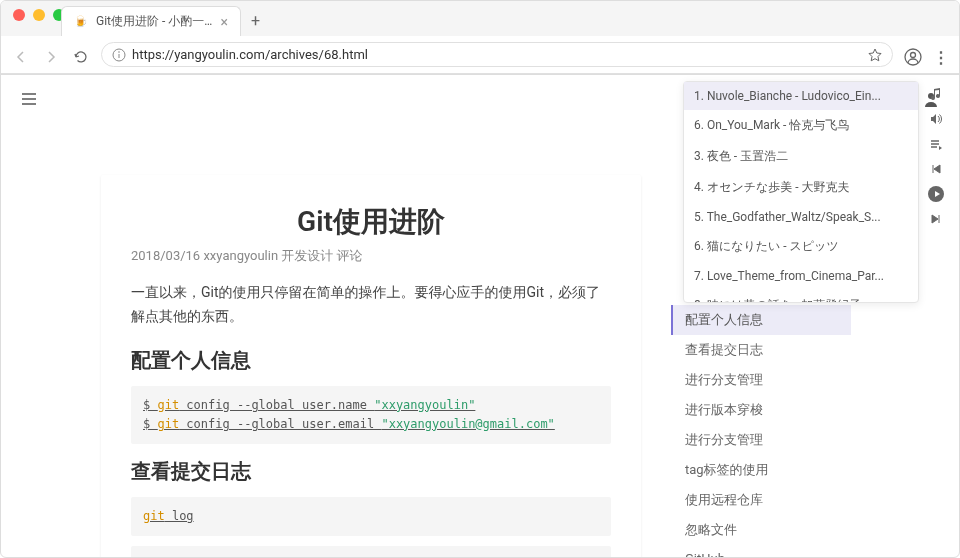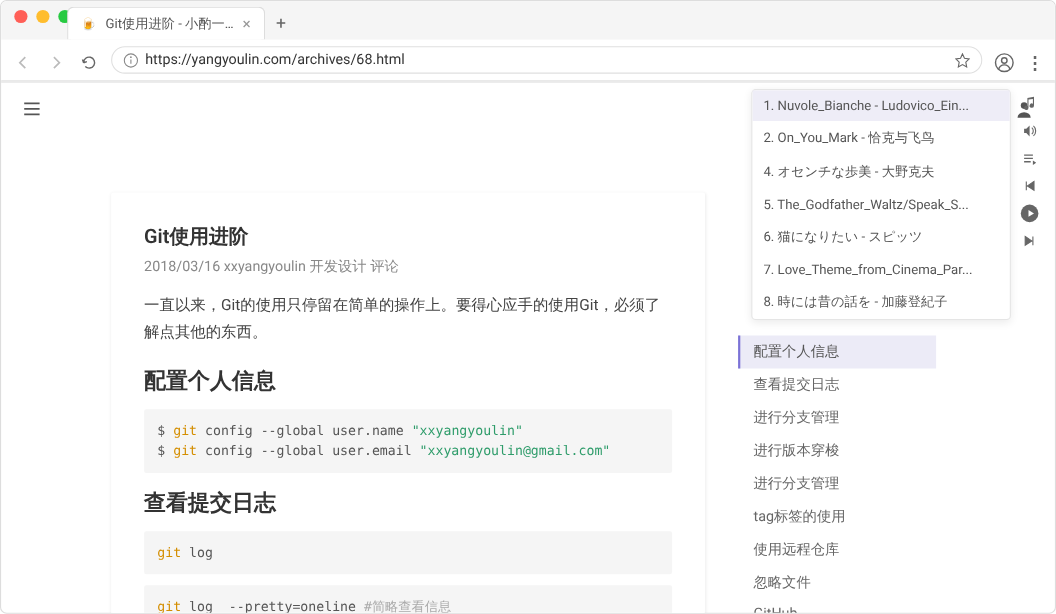--- a/index.html
+++ b/index.html
@@ -178,7 +178,7 @@
   <div class="music-player">
     <div class="playlist">
       <div class="track active">1. Nuvole_Bianche - Ludovico_Ein...</div>
-      <div class="track">2. On_You_Mark - 恰克与飞鸟</div>
+      <div class="track">6. On_You_Mark - 恰克与飞鸟</div>
       <div class="track">4. オセンチな歩美 - 大野克夫</div>
       <div class="track">5. The_Godfather_Waltz/Speak_S...</div>
       <div class="track">6. 猫になりたい - スピッツ</div>

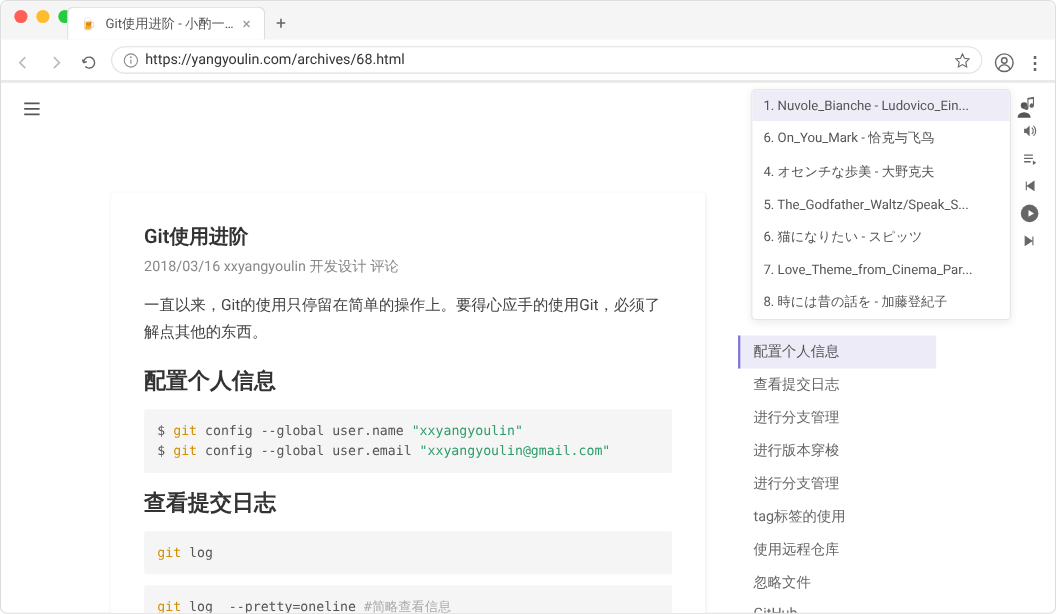--- a/index.html
+++ b/index.html
@@ -179,6 +179,7 @@
     <div class="playlist">
       <div class="track active">1. Nuvole_Bianche - Ludovico_Ein...</div>
       <div class="track">6. On_You_Mark - 恰克与飞鸟</div>
+      <div class="track">3. 夜色 - 玉置浩二</div>
       <div class="track">4. オセンチな歩美 - 大野克夫</div>
       <div class="track">5. The_Godfather_Waltz/Speak_S...</div>
       <div class="track">6. 猫になりたい - スピッツ</div>

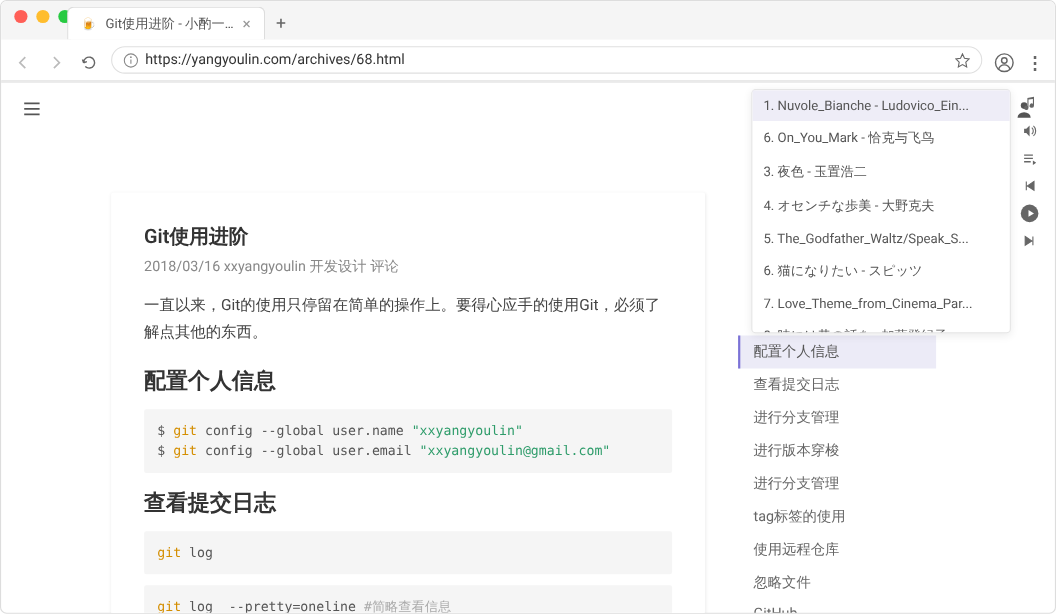--- a/index.html
+++ b/index.html
@@ -36,7 +36,7 @@
 
     .main { margin: 100px 0 0 100px; width: 540px; padding: 0 0 20px 0; background: #fff; }
     .article-card { background: #fff; box-shadow: 0 1px 3px rgba(0,0,0,0.08); border-radius: 2px; padding: 28px 30px; }
-    .article-title { font-size: 18px; font-weight: 600; color: #333; margin-bottom: 6px; }
+    .article-title { font-size: 28px; font-weight: 600; color: #333; margin-bottom: 6px; text-align: center; }
     .article-meta { font-size: 13px; color: #888; margin-bottom: 16px; }
     .article-body p { font-size: 14px; color: #444; line-height: 1.7; margin-bottom: 18px; }
     .section-title { font-size: 20px; font-weight: 600; color: #333; margin: 14px 0 12px 0; }

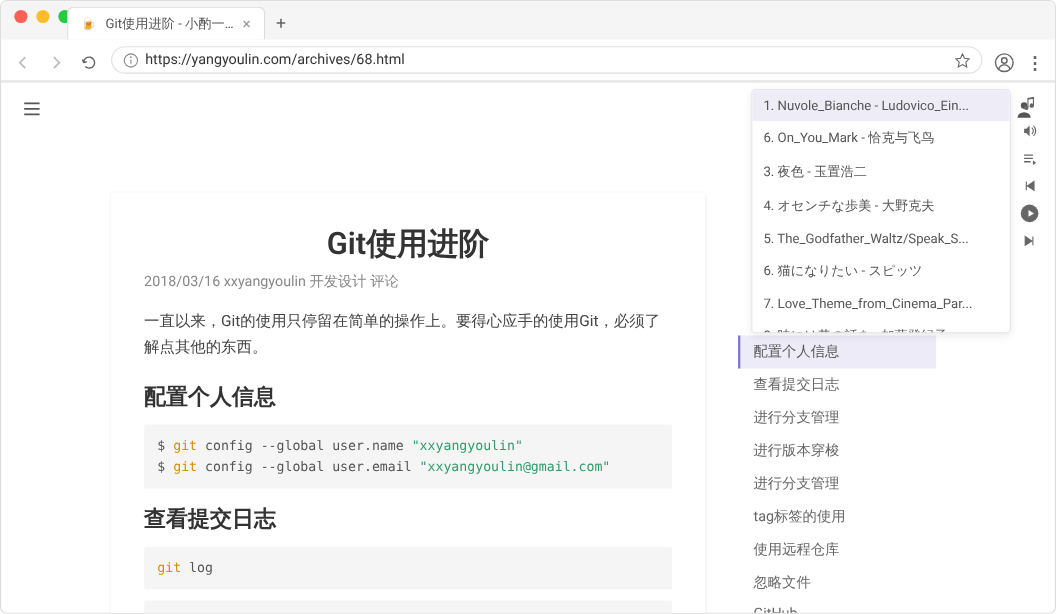--- a/index.html
+++ b/index.html
@@ -40,7 +40,7 @@
     .article-meta { font-size: 13px; color: #888; margin-bottom: 16px; }
     .article-body p { font-size: 14px; color: #444; line-height: 1.7; margin-bottom: 18px; }
     .section-title { font-size: 20px; font-weight: 600; color: #333; margin: 14px 0 12px 0; }
-    .code-block { background: #f5f5f5; padding: 10px 12px; font-family: Menlo, Consolas, monospace; font-size: 12px; color: #555; border-radius: 2px; margin-bottom: 10px; white-space: pre; overflow-x: auto; line-height: 1.6; }
+    .code-block { background: #f5f5f5; padding: 10px 12px; font-family: Menlo, Consolas, monospace; font-size: 12px; color: #555; border-radius: 2px; margin-bottom: 10px; white-space: pre; overflow-x: auto; line-height: 1.6; text-decoration: underline; }
     .code-block .kw { color: #d48e00; }
     .code-block .str { color: #2e9c6a; }
     .code-block .cmt { color: #aaa; }

